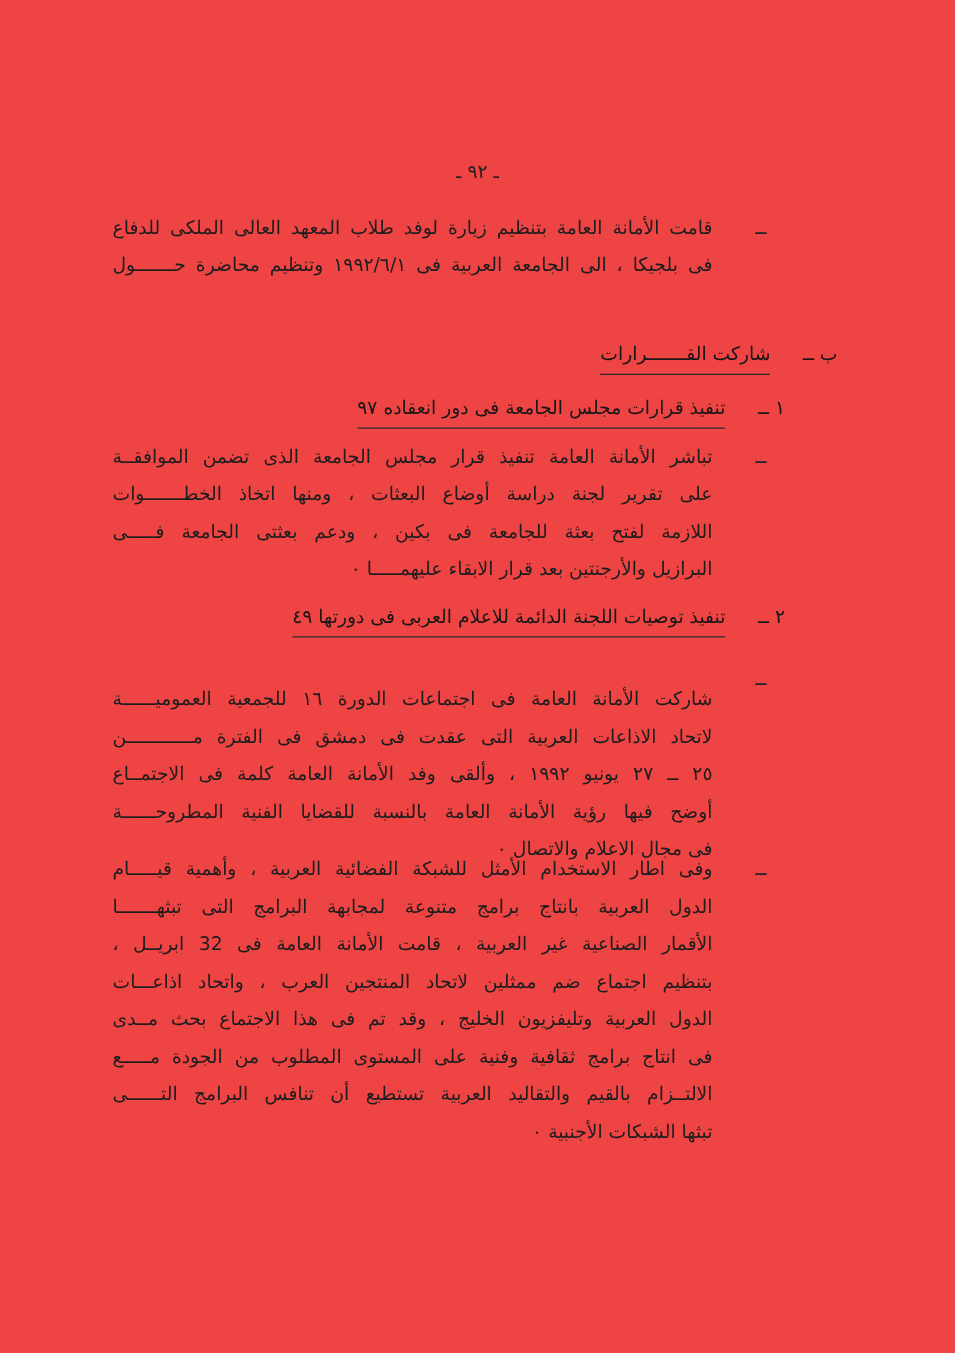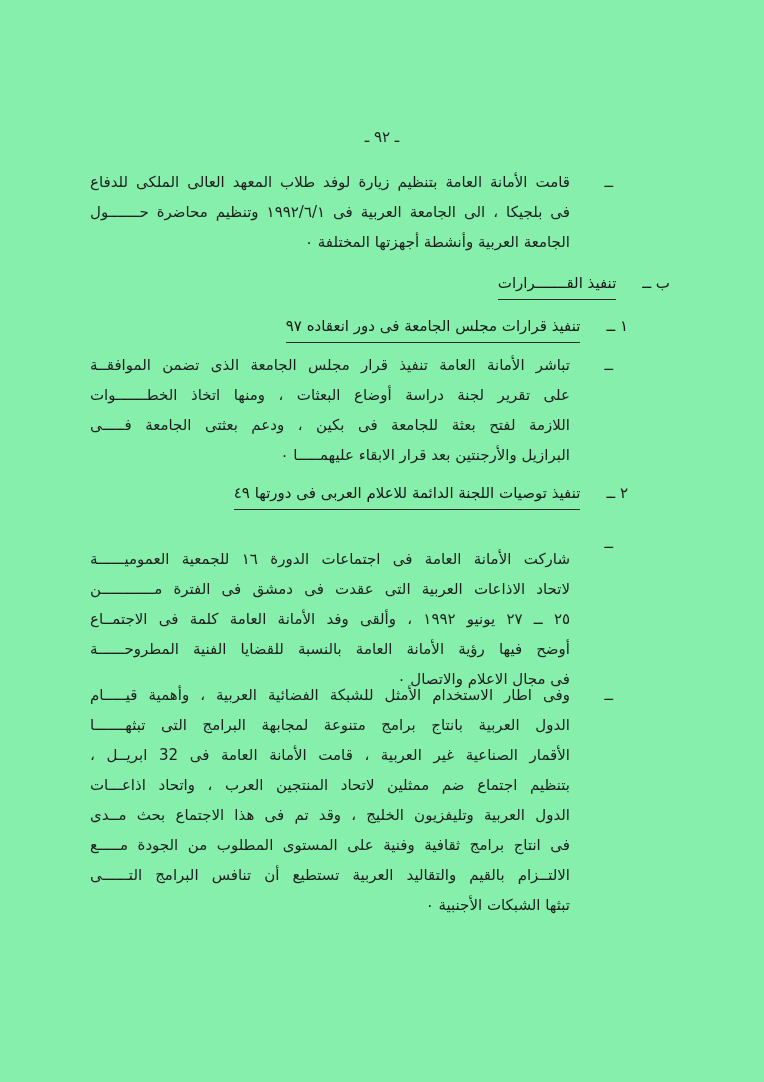--- a/index.html
+++ b/index.html
@@ -12,7 +12,7 @@
     position:relative;
     overflow:hidden;
   }
-  .page{position:absolute;inset:0;background:#86efac;}
+  .page{position:absolute;inset:0;background:#ef4444;}
   .pageno{
     position:absolute;top:122px;left:0;width:100%;
     text-align:center;font-size:15px;line-height:30px;

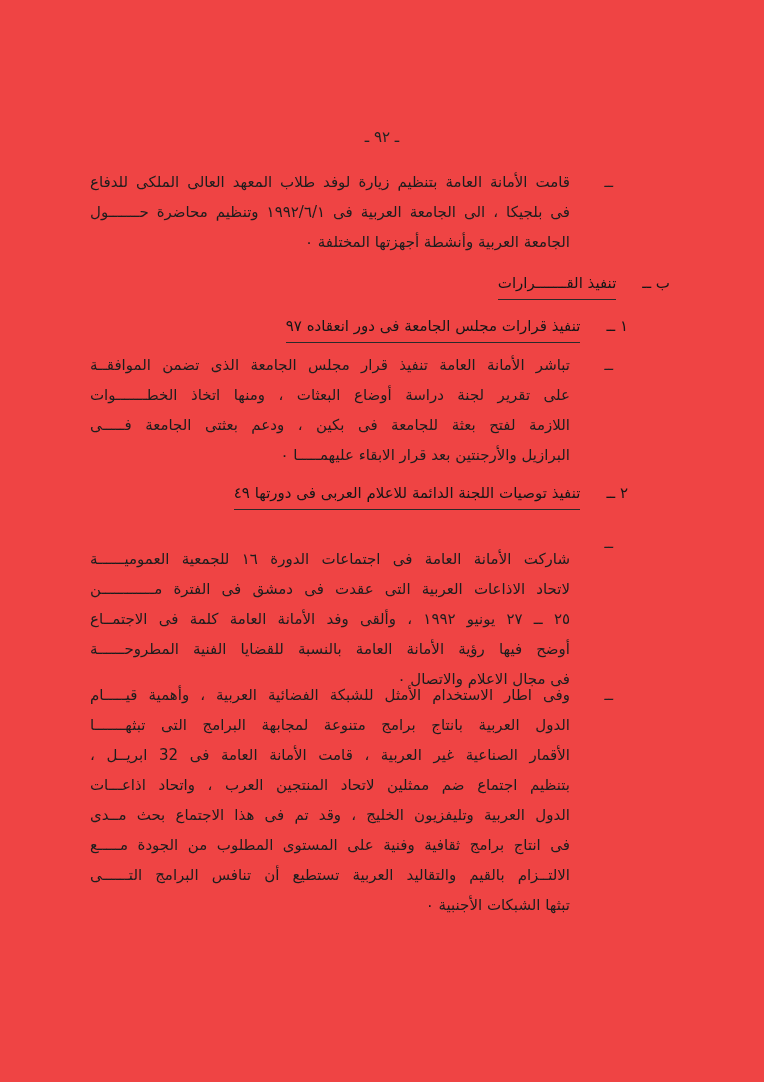--- a/index.html
+++ b/index.html
@@ -53,7 +53,6 @@
   <div class="para" style="top:167px">
     <div class="pline">قامت الأمانة العامة بتنظيم زيارة لوفد طلاب المعهد العالى الملكى للدفاع</div>
     <div class="pline">فى بلجيكا ، الى الجامعة العربية فى ١٩٩٢/٦/١ وتنظيم محاضرة حـــــــول</div>
-    <div class="pline last">الجامعة العربية وأنشطة أجهزتها المختلفة ٠</div>
   </div>
 
   <div class="hrow" style="top:272px;right:94px">

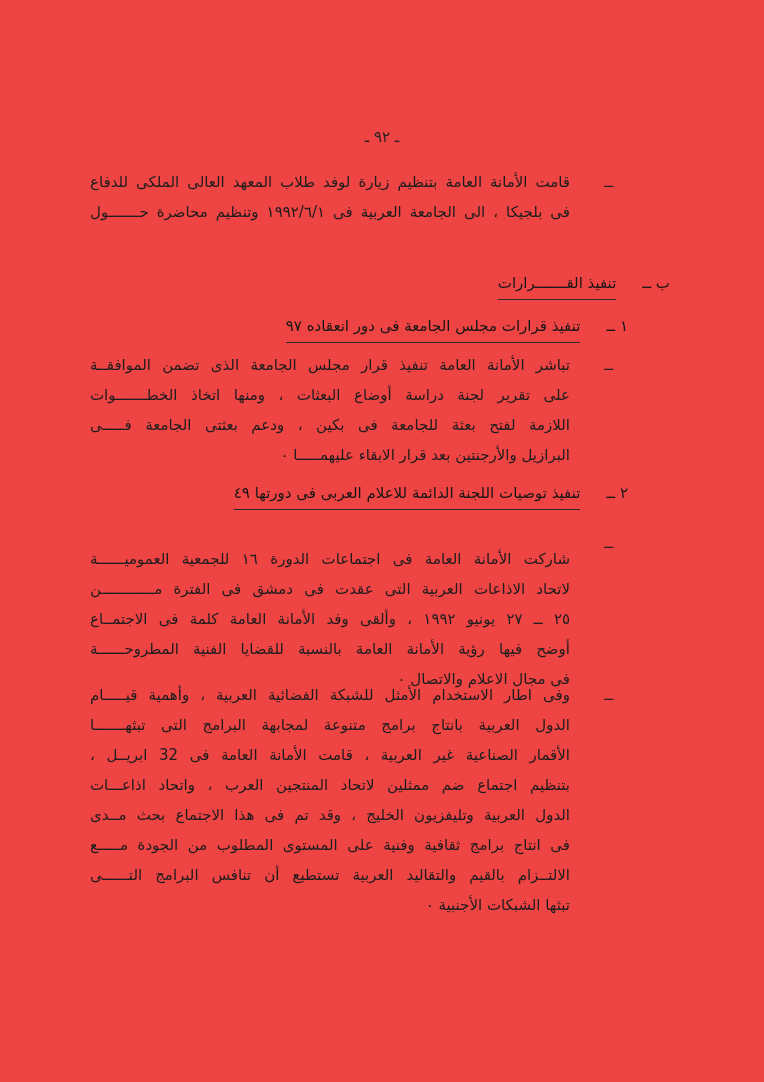--- a/index.html
+++ b/index.html
@@ -57,7 +57,7 @@
 
   <div class="hrow" style="top:272px;right:94px">
     <span class="marker">ب ــ</span>
-    <span class="htitle">تنفيذ القـــــــرارات</span>
+    <span class="htitle">شاركت القـــــــرارات</span>
   </div>
 
   <div class="hrow" style="top:315px;right:136px">

